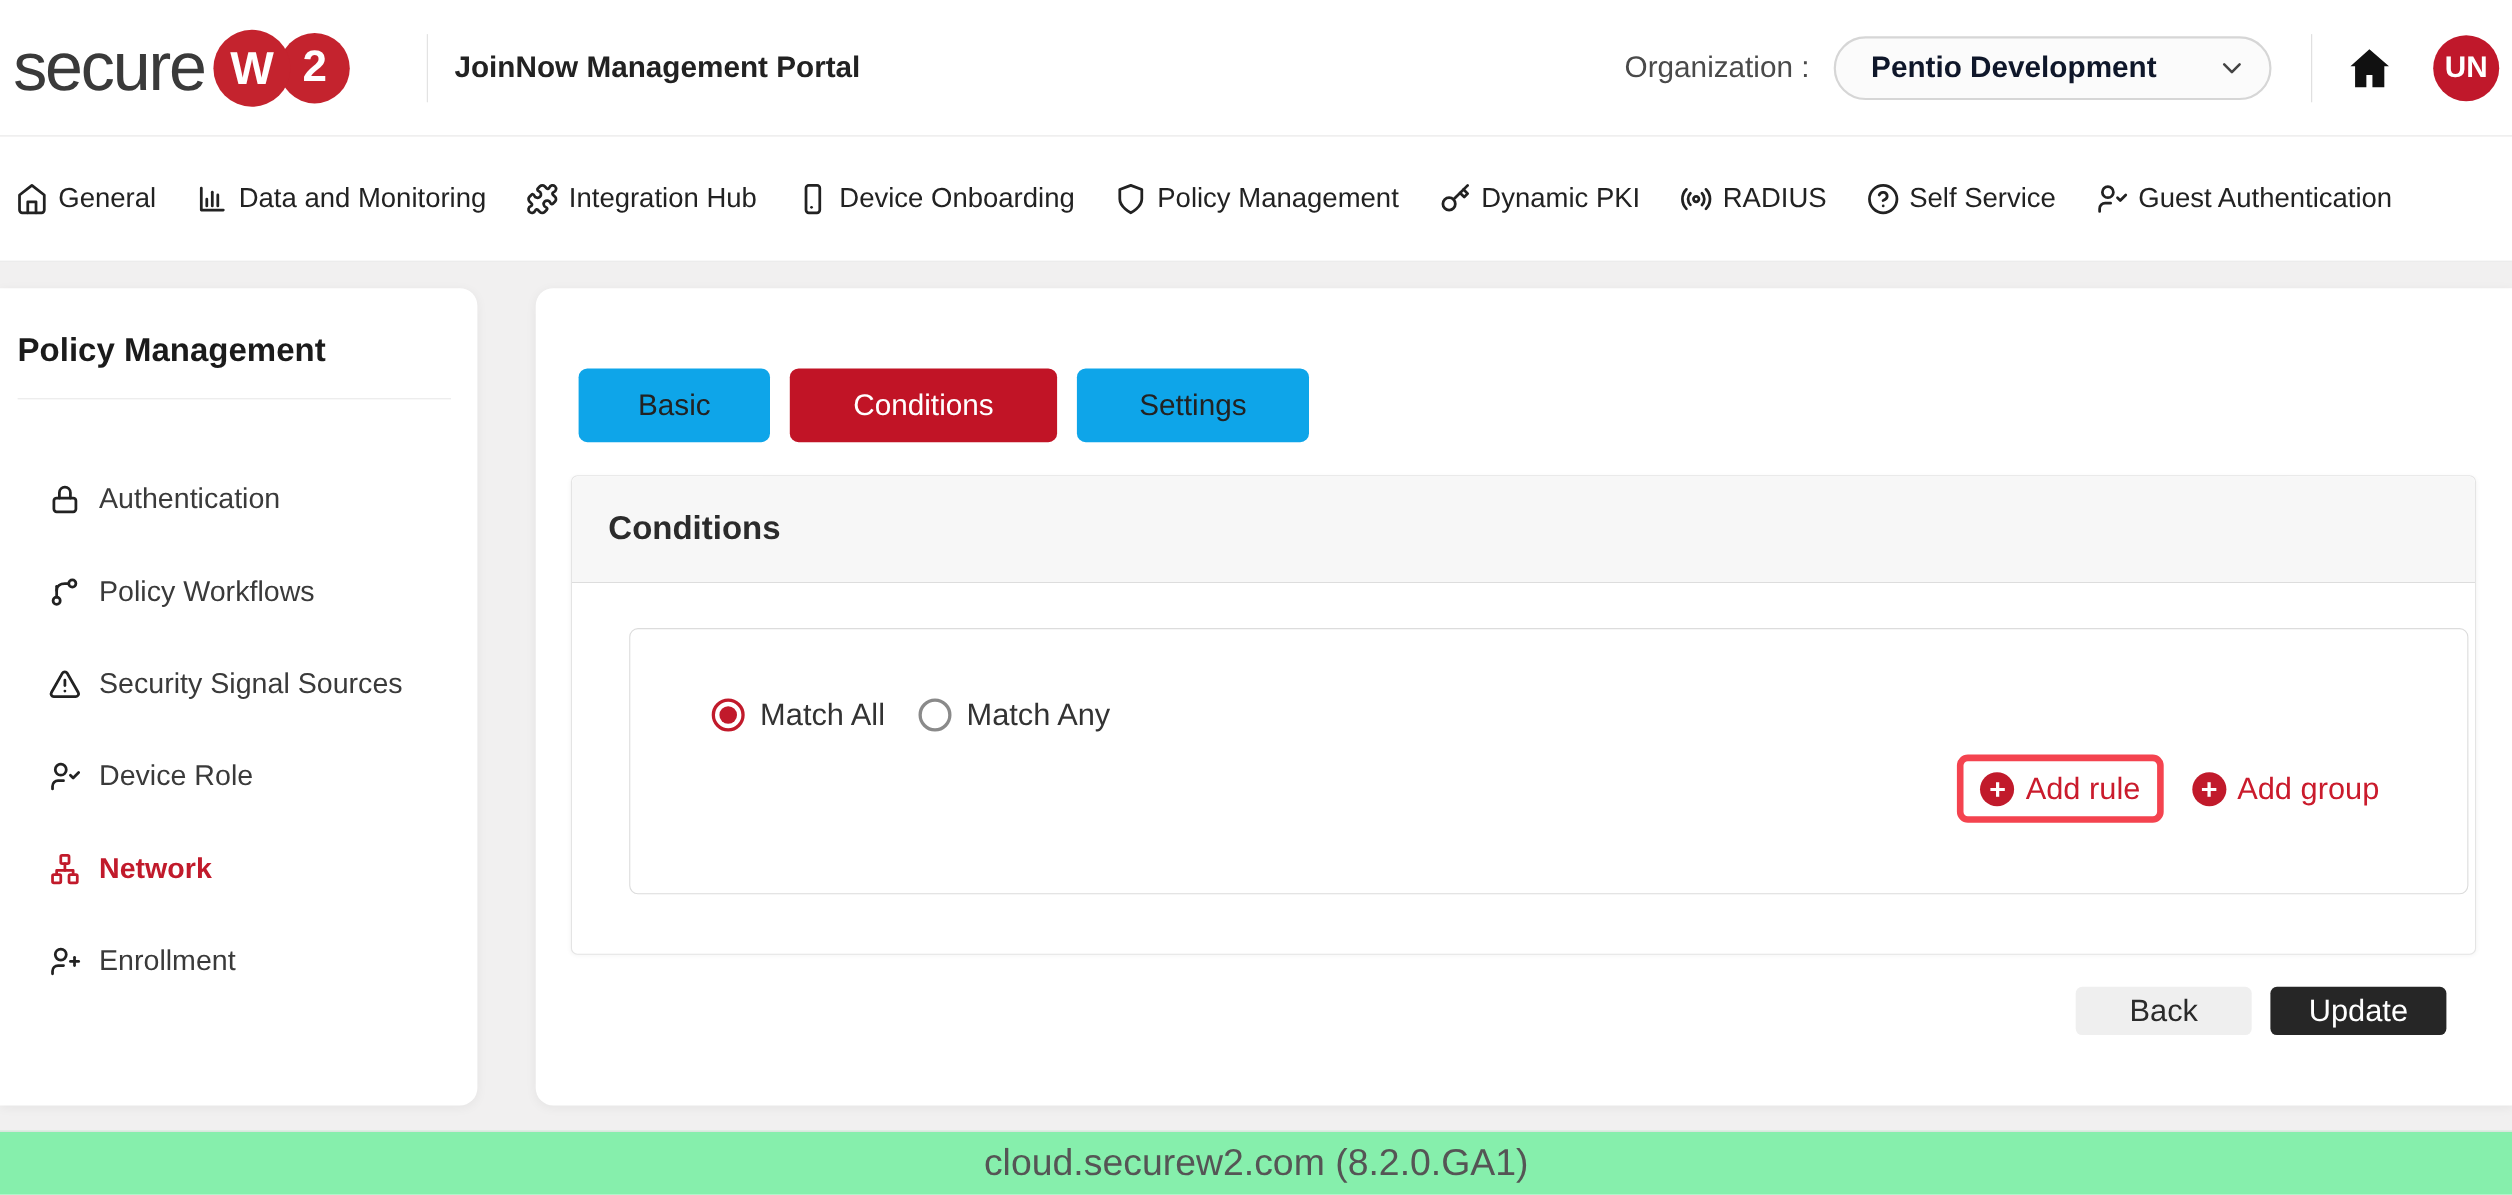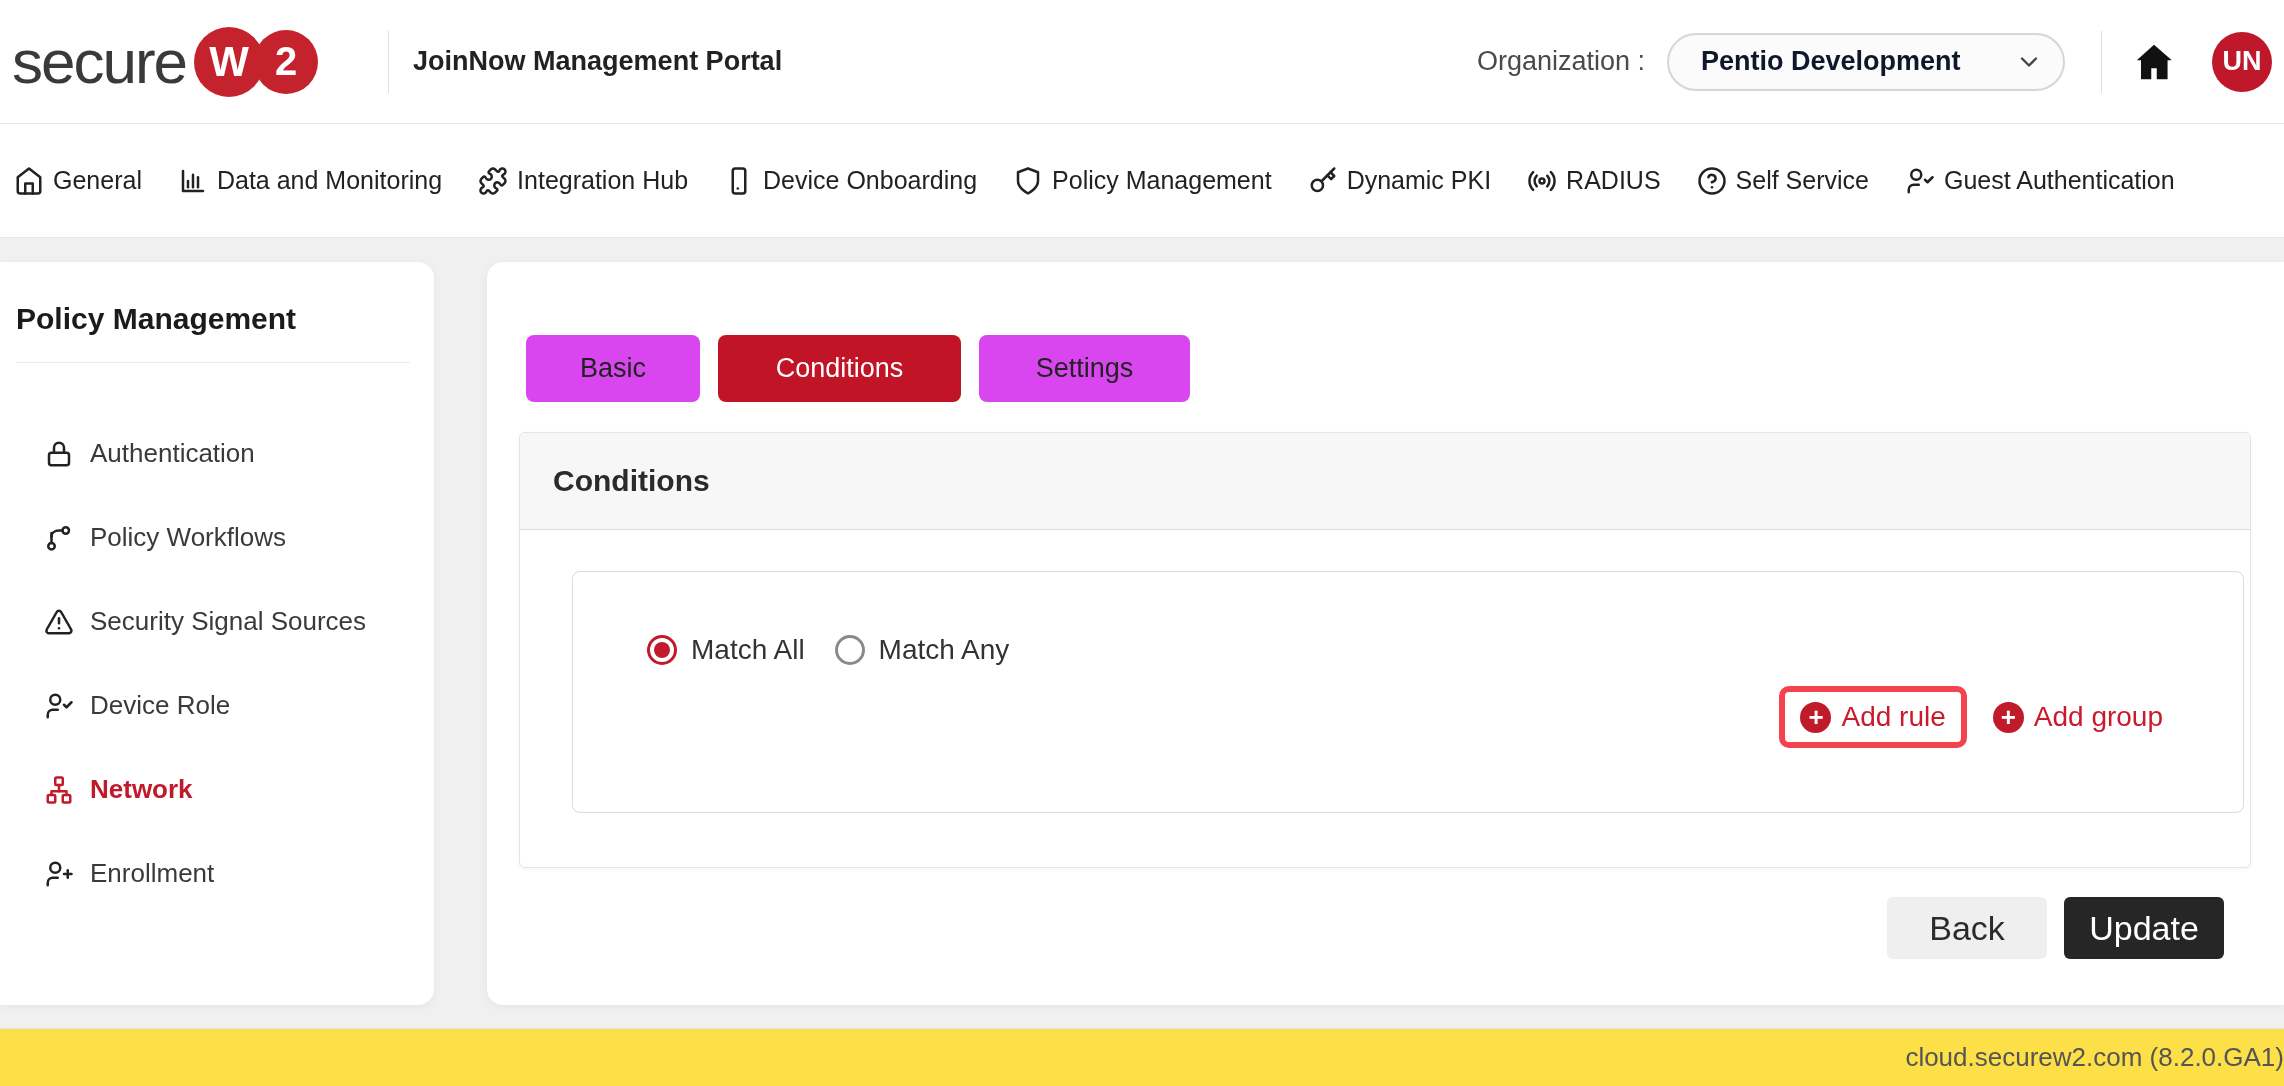--- a/index.html
+++ b/index.html
@@ -50,7 +50,7 @@
                border-radius:16px 0 0 16px; box-shadow:0 2px 10px rgba(0,0,0,.05); }
   .tabs { position:absolute; left:39px; top:73px; display:flex; gap:18px; }
   .tab { height:67px; display:flex; align-items:center; justify-content:center; font-size:27px; color:#222;
-         background:#d946ef; border-radius:8px; cursor:pointer; }
+         background:#0ea5e9; border-radius:8px; cursor:pointer; }
   .tab-basic { width:174px; } .tab-conditions { width:243px; } .tab-settings { width:211px; }
   .tab.active { background:#c11426; color:#fff; }
 

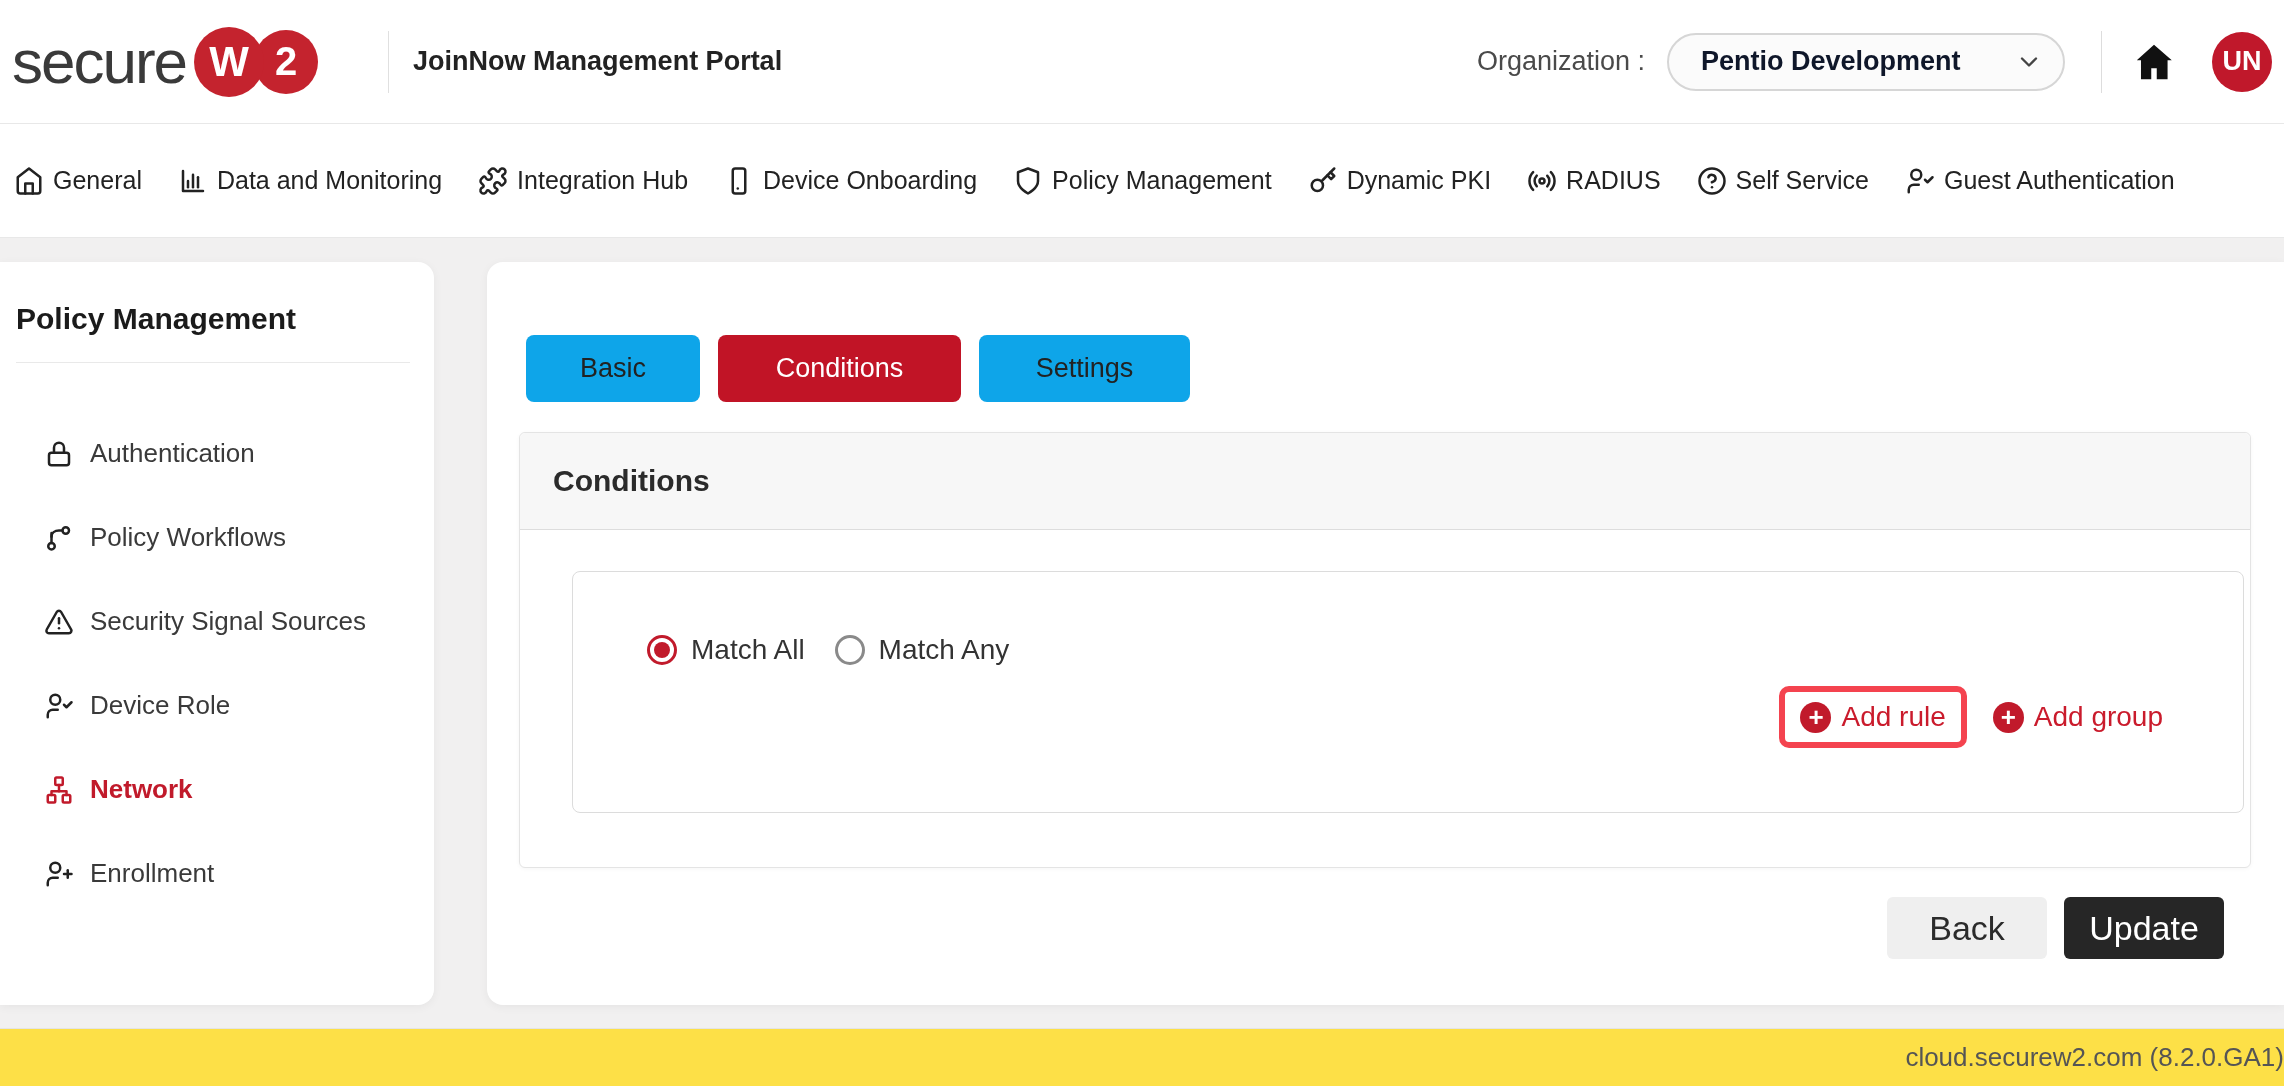--- a/index.html
+++ b/index.html
@@ -76,7 +76,7 @@
   .highlight { border:6px solid #f4434f; border-radius:10px; padding:9px 15px; }
 
   .btn-row { position:absolute; right:60px; top:635px; display:flex; gap:17px; }
-  .btn { height:62px; width:160px; border-radius:6px; font-size:34px; display:flex; align-items:center;
+  .btn { height:44px; width:160px; border-radius:6px; font-size:28px; display:flex; align-items:center;
          justify-content:center; cursor:pointer; }
   .btn-back { background:#efefef; color:#2b2b2b; }
   .btn-update { background:#262626; color:#fff; }

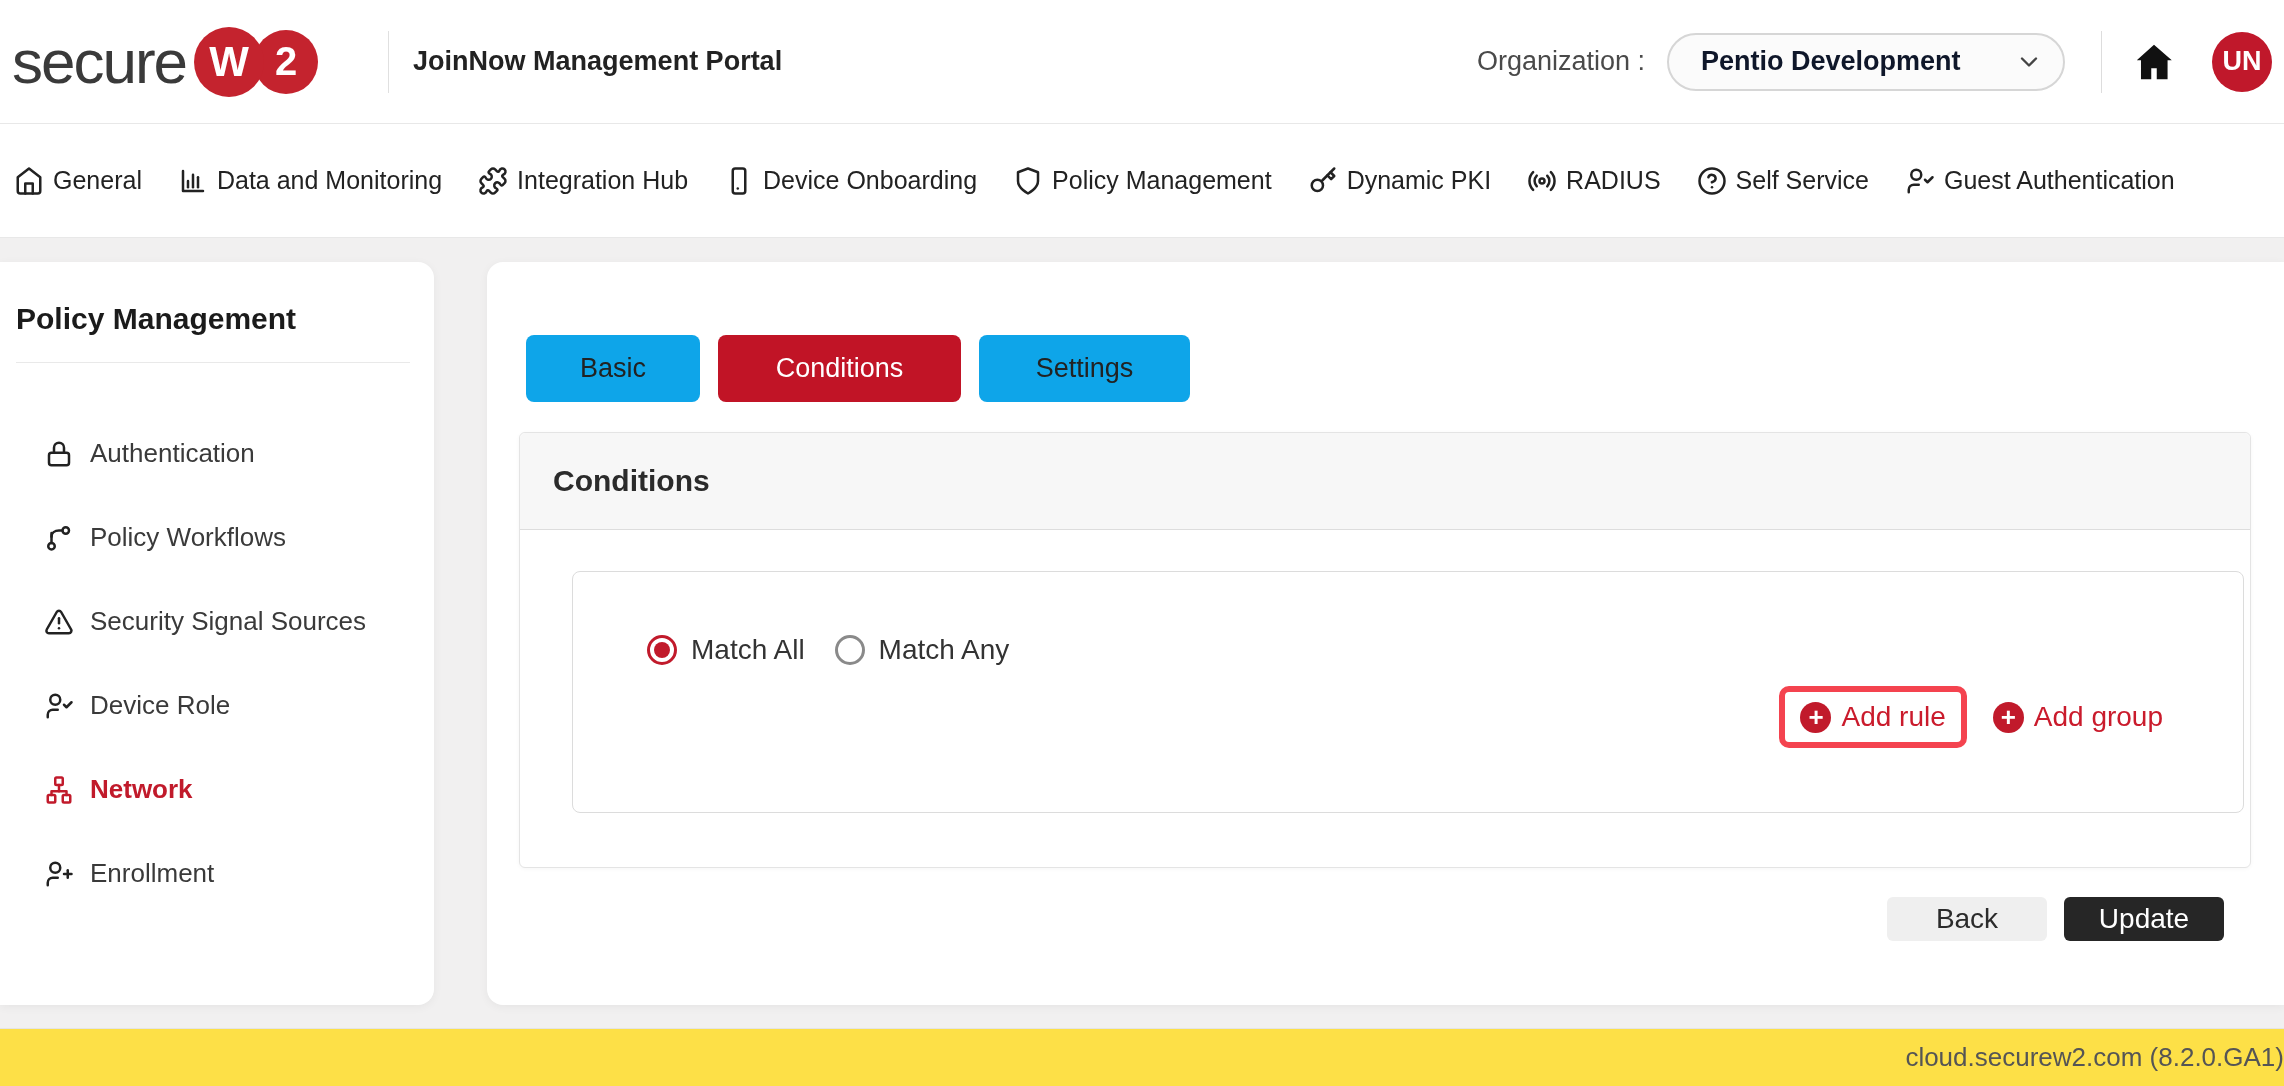--- a/index.html
+++ b/index.html
@@ -82,9 +82,9 @@
   .btn-update { background:#262626; color:#fff; }
 
   
-  .footer { position:absolute; left:0; bottom:0; width:2284px; height:58px; background:#fde047;
-            border-top:1px solid #e4e4e4; display:flex; align-items:center; justify-content:flex-end;
-            font-size:26px; color:#555; }
+  .footer { position:absolute; left:0; bottom:0; width:2284px; height:58px; background:#86efac;
+            border-top:1px solid #e4e4e4; display:flex; align-items:center; justify-content:center;
+            font-size:34px; color:#555; }
 </style>
 </head>
 <body>

